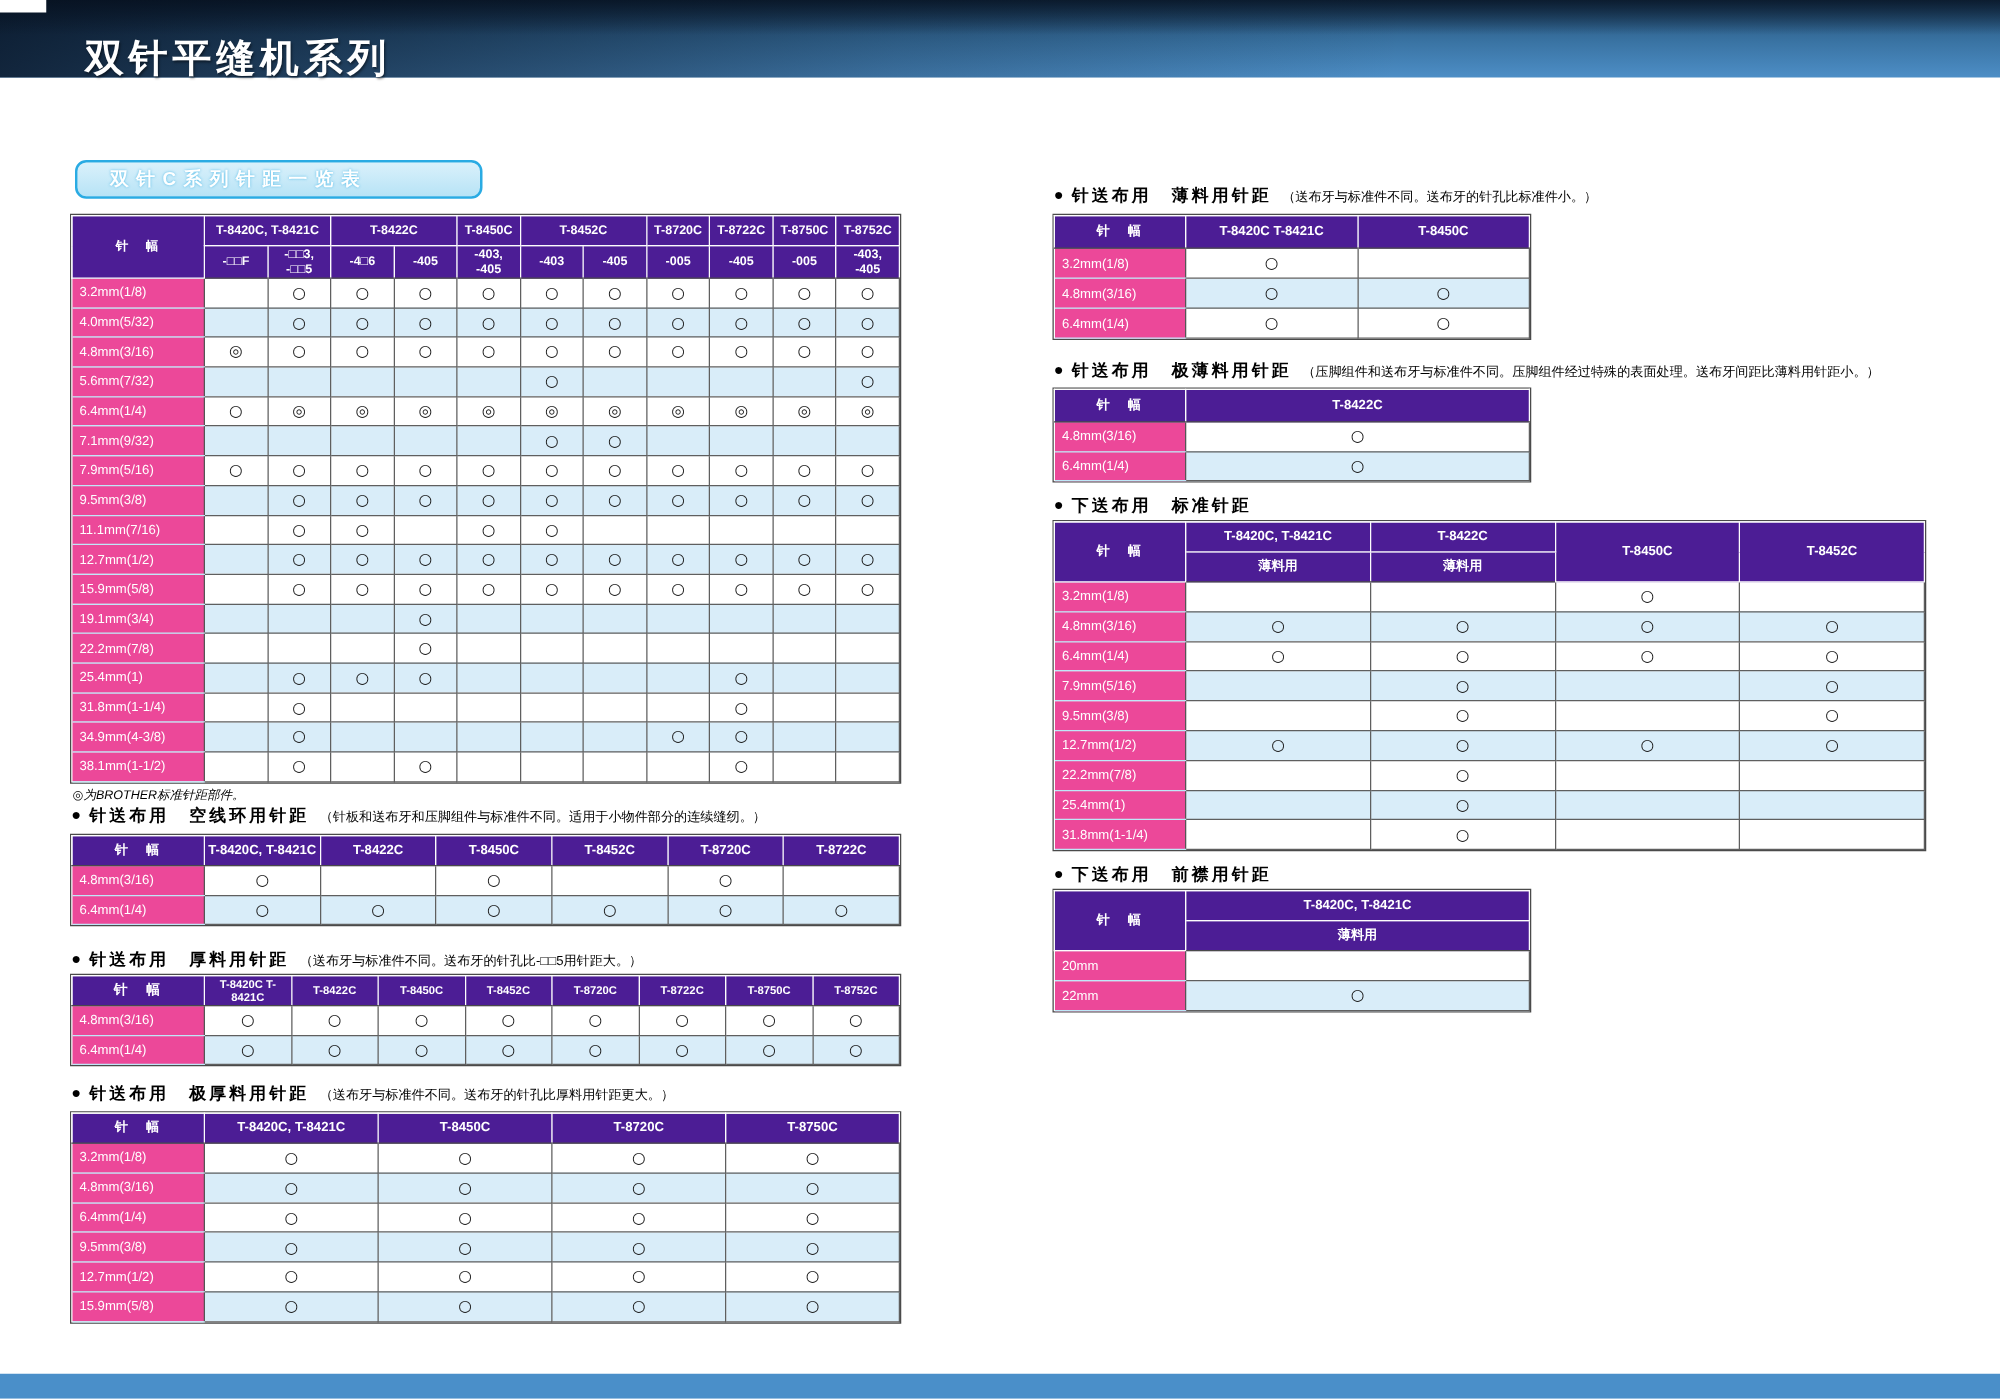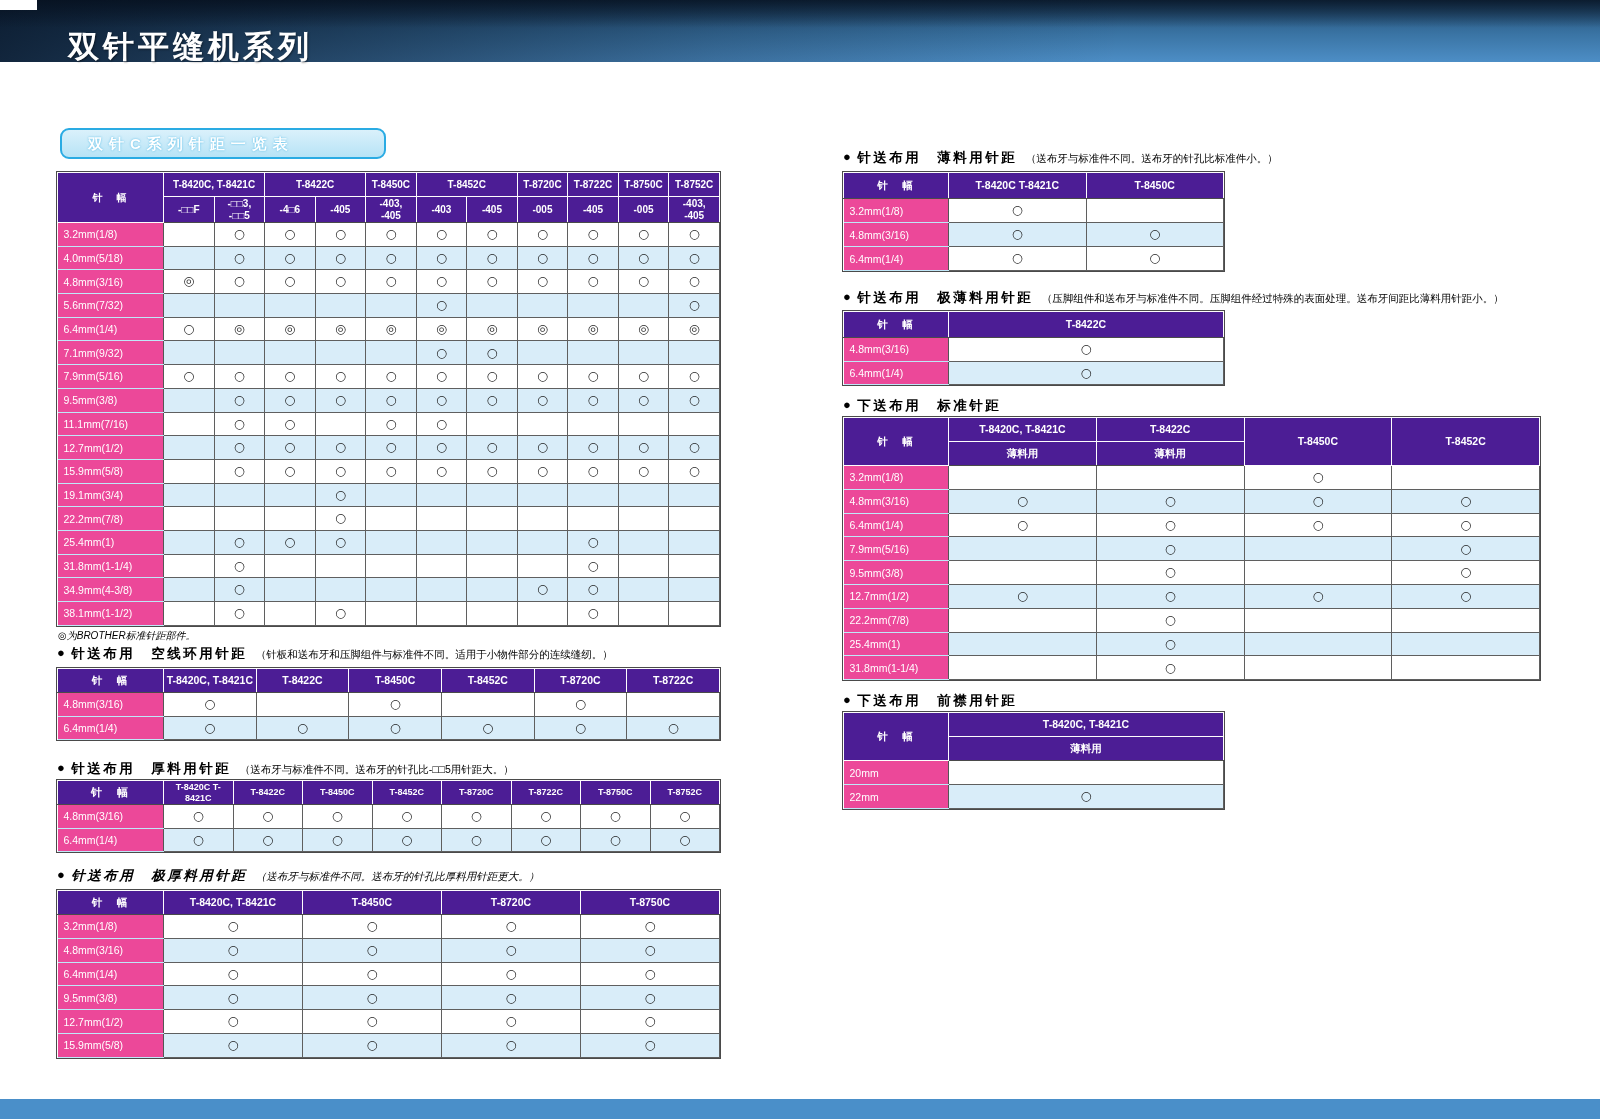--- a/index.html
+++ b/index.html
@@ -169,7 +169,7 @@
           <td class="data">○</td>
         </tr>
         <tr>
-          <td class="rowlabel">4.0mm(5/18)</td>
+          <td class="rowlabel">4.0mm(5/32)</td>
           <td class="data"></td>
           <td class="data">○</td>
           <td class="data">○</td>

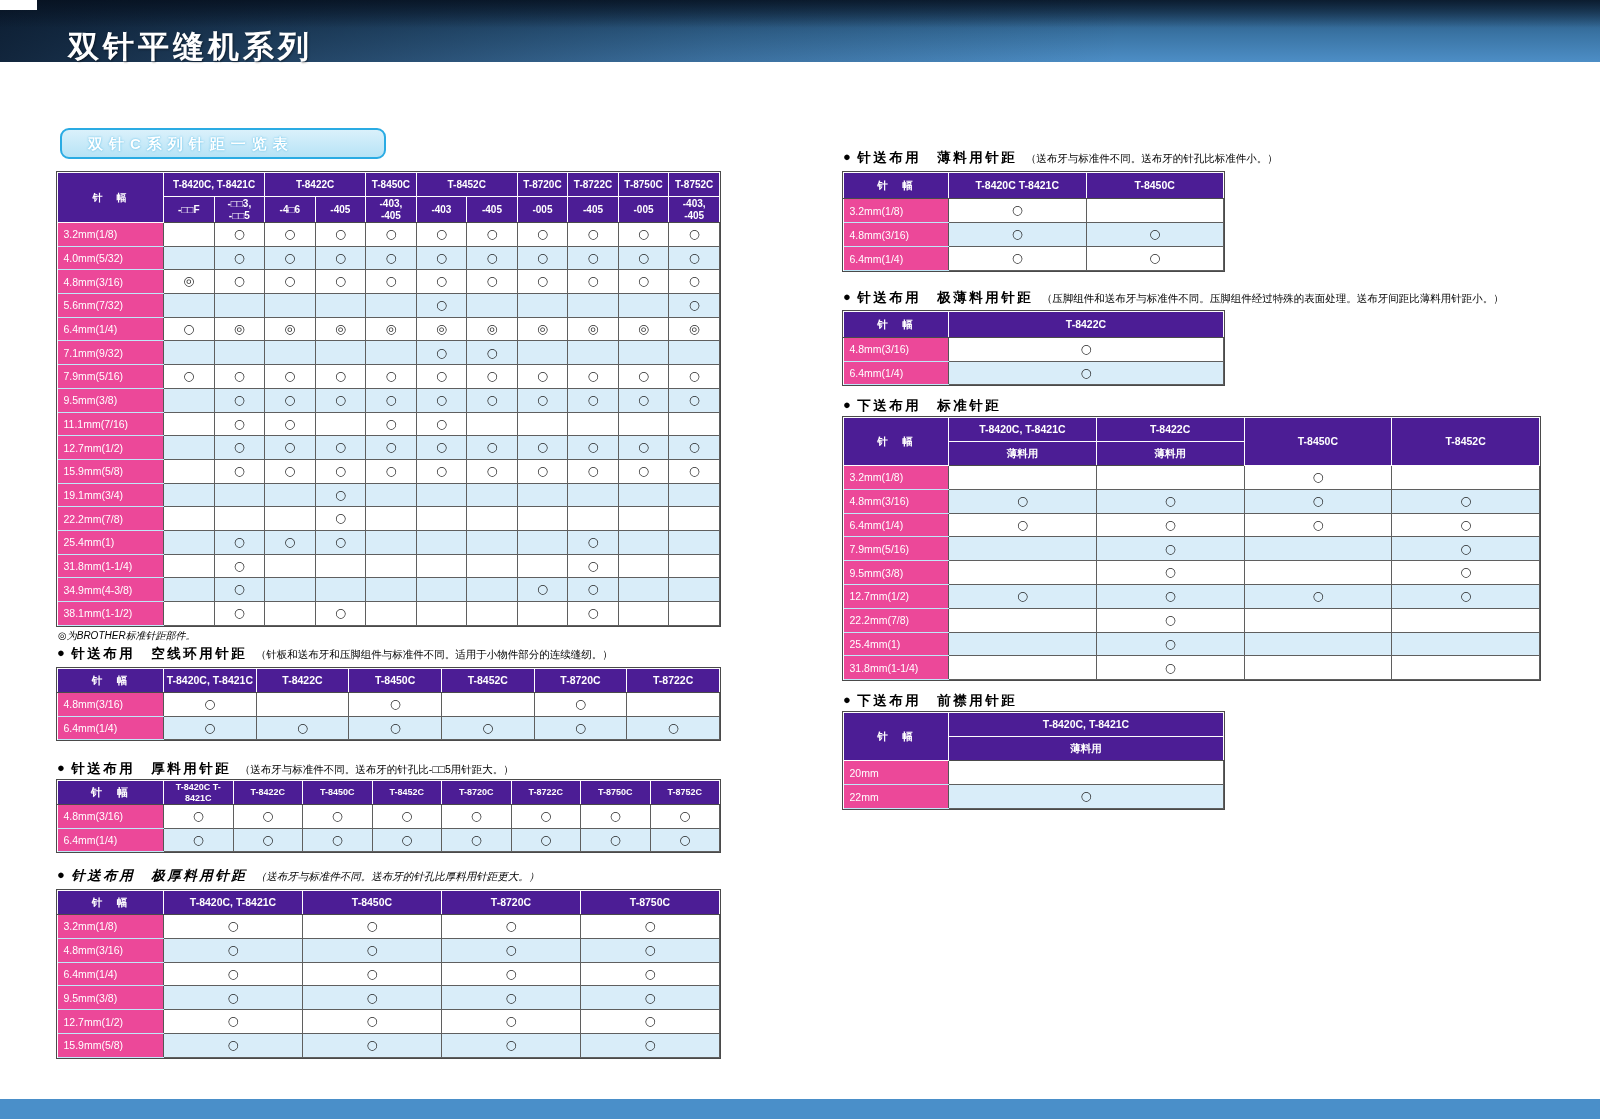--- a/index.html
+++ b/index.html
@@ -90,7 +90,7 @@
   
   #s-kxh{left:57px;top:644px;}
   #s-hl{left:57px;top:759px;}
-  #s-jhl{left:57px;top:866px;font-style:italic;}
+  #s-jhl{left:57px;top:866px;}
   #s-bl{left:843px;top:148px;}
   #s-jbl{left:843px;top:288px;}
   #s-bz{left:843px;top:396px;}

